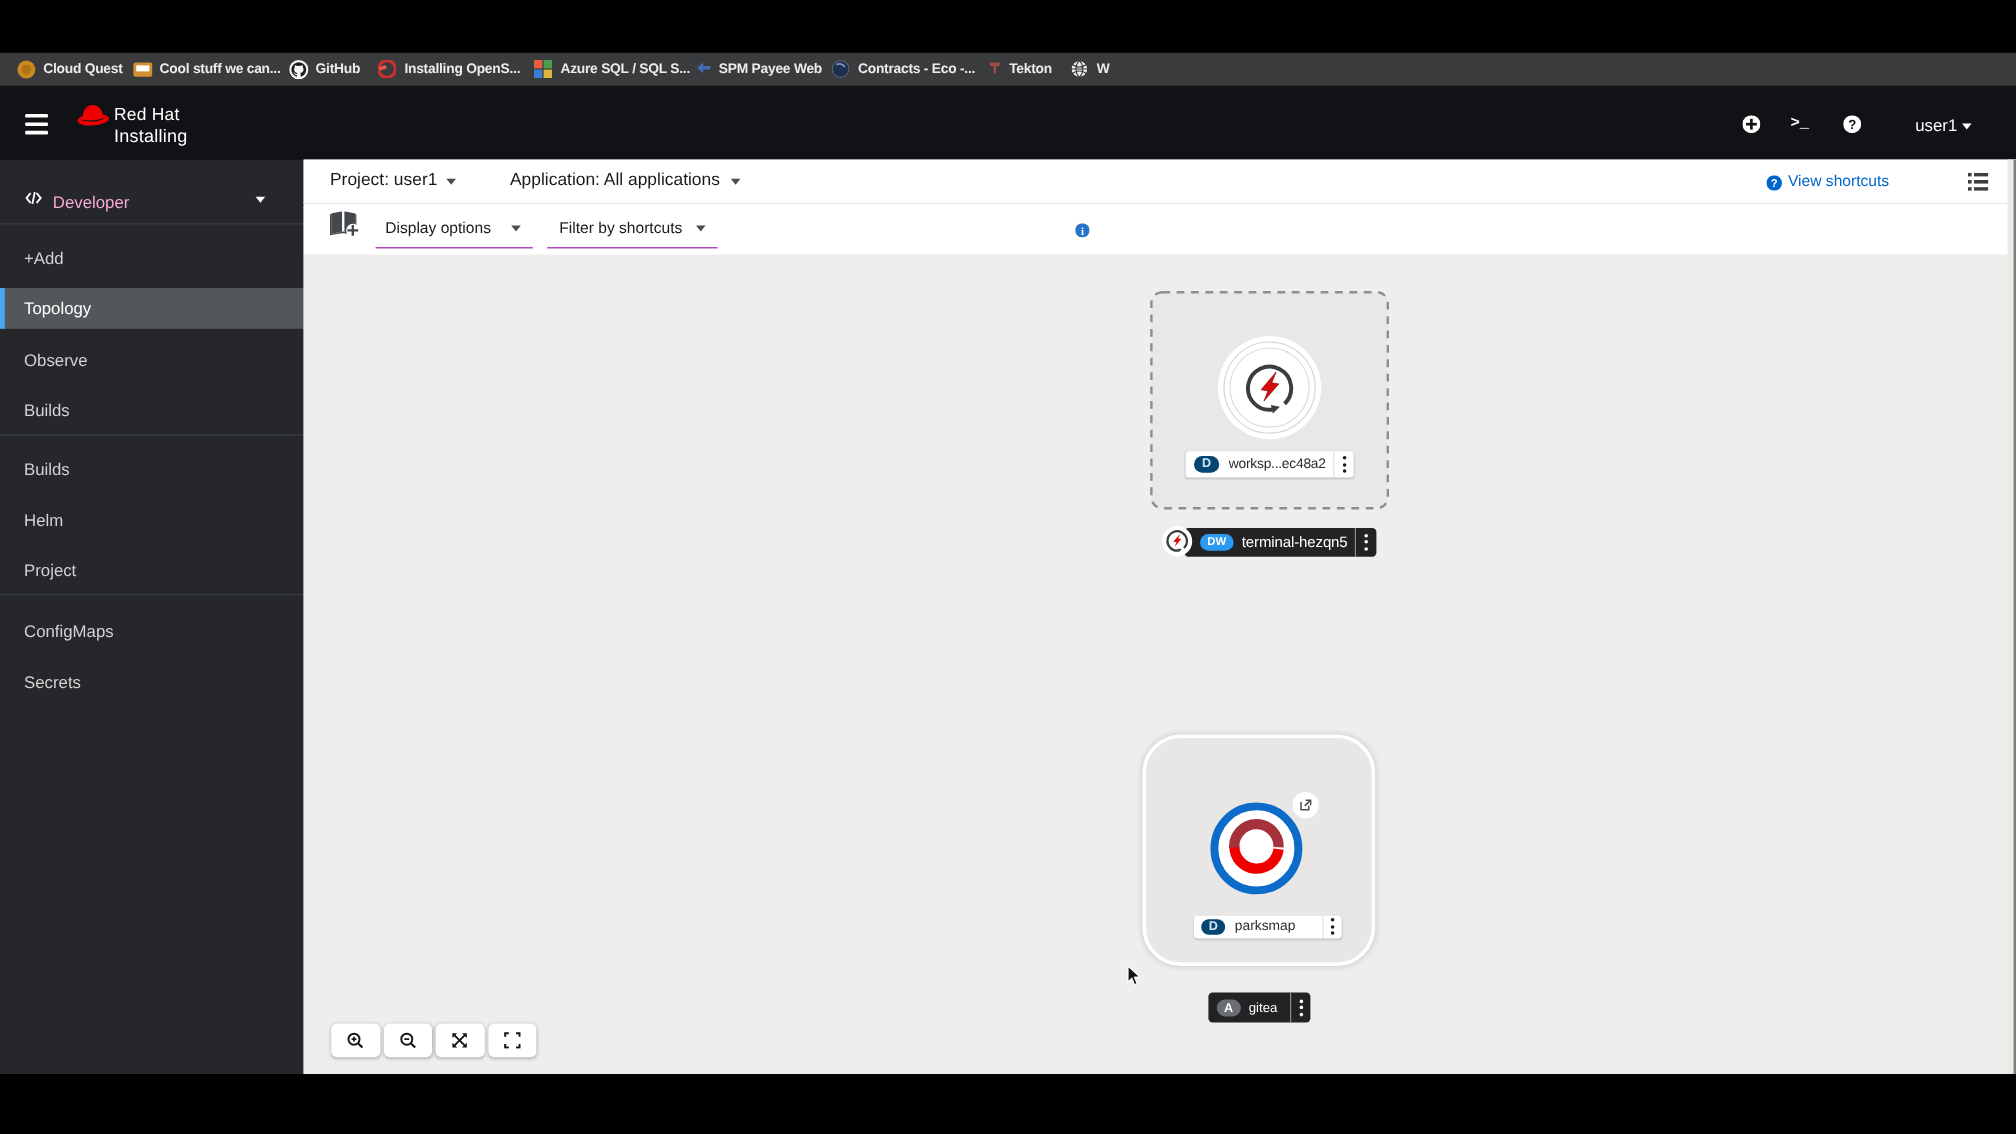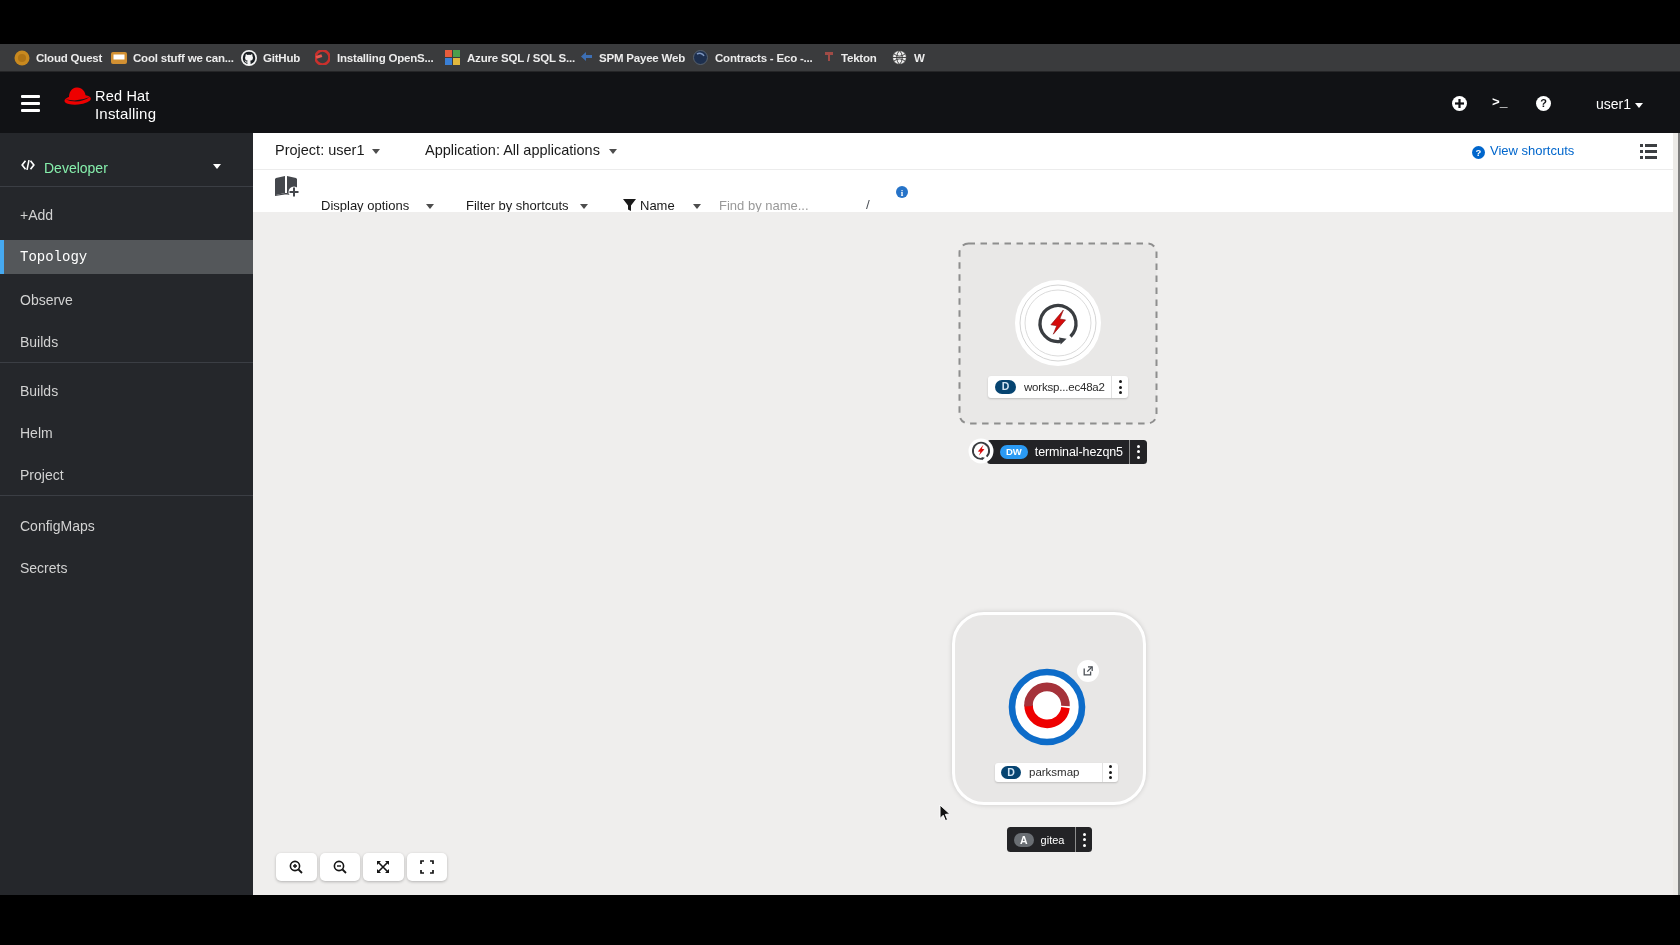--- a/index.html
+++ b/index.html
@@ -136,7 +136,7 @@
         <path d="M5 1 L1 6 L5 11 M11 1 L15 6 L11 11" stroke="#fff" stroke-width="2" fill="none"></path>
         <path d="M9.2 0 L6.8 12" stroke="#fff" stroke-width="1.8"></path>
       </svg>
-    <div class="nav-item" style="top:27px;left:44px;color:#86efac">Developer</div>
+    <div class="nav-item" style="top:27px;left:44px;color:#f9a8d4">Developer</div>
     <span class="caret" style="position:absolute;left:213px;top:31px;border-top-color:#fff"></span>
     <div class="nav-div" style="top:53px"></div>
     <div class="nav-item" style="top:74px">+Add</div>

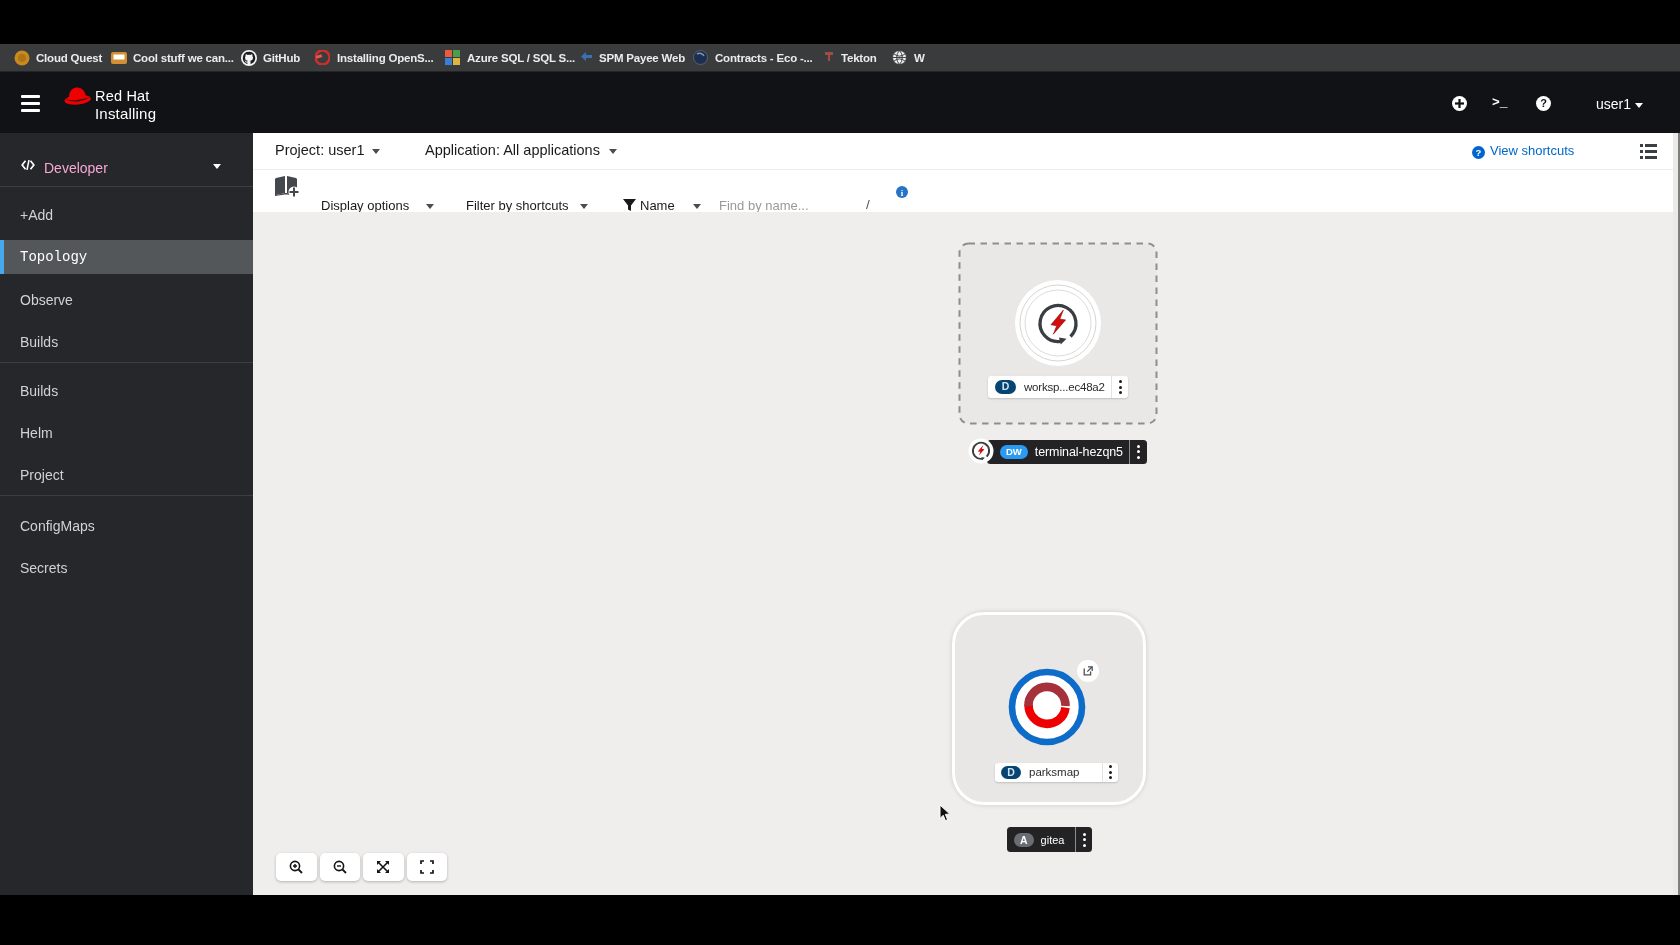--- a/index.html
+++ b/index.html
@@ -37,7 +37,7 @@
   .ctxt { position:absolute; top:9px; font-size:14.5px; color:#1a1a1a; }
   .caret { display:inline-block; width:0; height:0; border-left:4.5px solid transparent; border-right:4.5px solid transparent; border-top:5.5px solid #4d4d4d; vertical-align:middle; }
   #toolbar { position:absolute; top:38px; left:0; width:1427px; height:41px; background:#fff; }
-  .tb-group { position:absolute; top:19px; height:33px; border-bottom:6px solid #a21caf; font-size:13px; color:#1a1a1a; }
+  .tb-group { position:absolute; top:3px; height:33px; border-bottom:1px solid #a21caf; font-size:13px; color:#1a1a1a; }
 
   
   #canvas { position:absolute; top:79px; left:0; width:1427px; height:683px; background:#efeeed; }

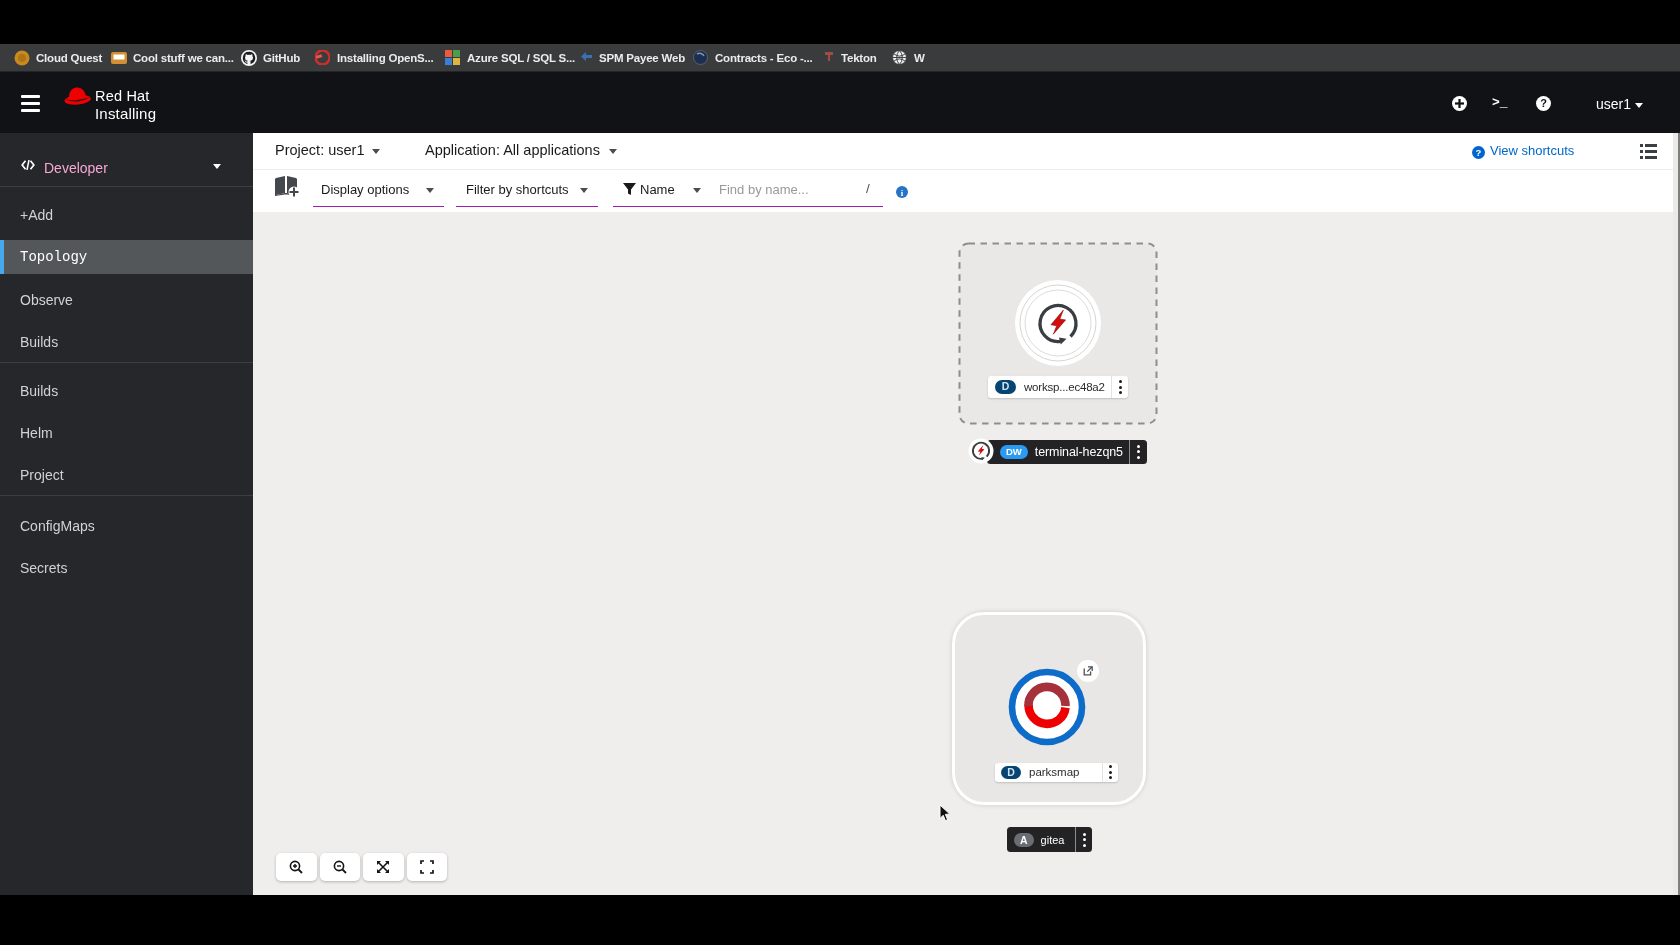--- a/index.html
+++ b/index.html
@@ -192,15 +192,6 @@
           <span style="position:absolute;left:10px;top:8px">Filter by shortcuts</span>
           <span class="caret" style="position:absolute;left:124px;top:14px"></span>
         </div>
-      <div class="tb-group" style="left:360px;width:270px;">
-        <svg style="position:absolute;left:10px;top:9px" width="13" height="13" viewBox="0 0 13 13">
-            <path d="M0 0 h13 L8 6.5 V12 L5 10.5 V6.5 Z" fill="#1a1a1a"></path>
-          </svg>
-        <span style="position:absolute;left:27px;top:8px">Name</span>
-        <span class="caret" style="position:absolute;left:80px;top:14px"></span>
-        <span style="position:absolute;left:106px;top:8px;color:#999">Find by name...</span>
-        <span style="position:absolute;left:253px;top:7px;color:#4d5258;font-size:13.5px;">/</span>
-      </div>
       <svg style="position:absolute;left:643px;top:15px" width="12" height="12" viewBox="0 0 12 12">
           <circle cx="6" cy="6" r="6" fill="#2673c8"></circle>
           <text x="6" y="9.5" font-size="9" font-weight="bold" fill="#fff" text-anchor="middle" font-family="Liberation Serif">i</text>

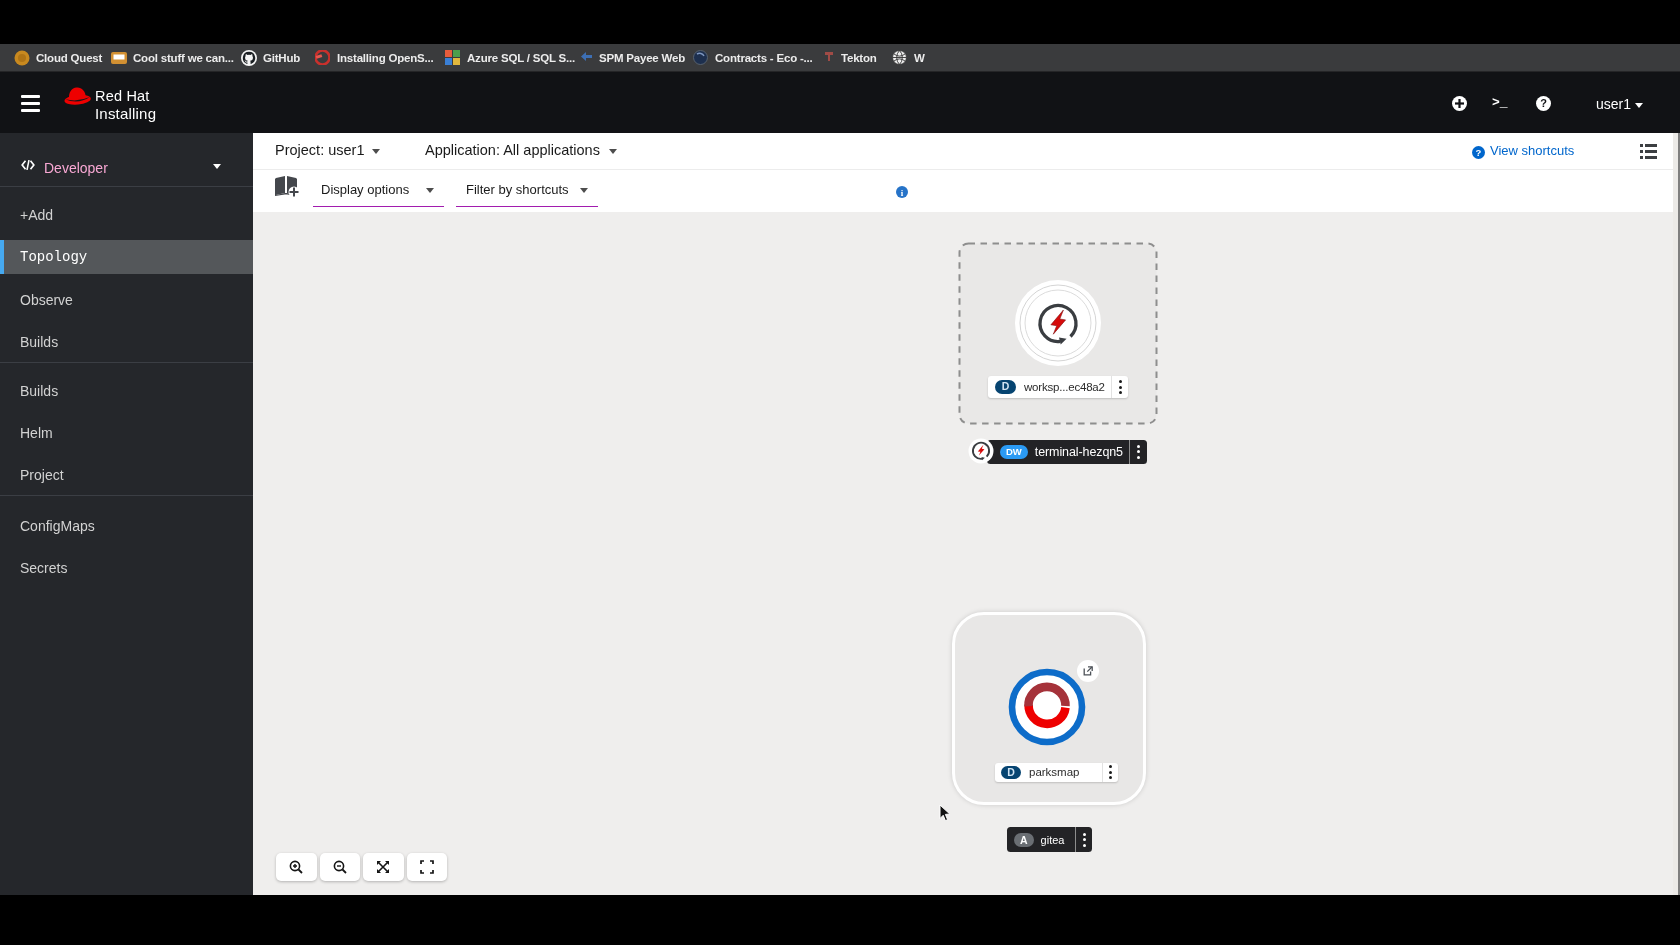--- a/index.html
+++ b/index.html
@@ -28,7 +28,7 @@
   #sidenav { position:absolute; top:133px; left:0; width:253px; height:762px; background:#25272b; color:#d8d8d8; }
   .nav-item { position:absolute; left:20px; font-size:14px; color:#d2d2d2; }
   .nav-div { position:absolute; left:0; width:253px; height:1px; background:#3b3e44; }
-  #topo-sel { position:absolute; top:107px; left:0; width:253px; height:34px; background:#54575a; border-left:4px solid #46a9f0;font-family:Liberation Mono, monospace; }
+  #topo-sel { position:absolute; top:107px; left:0; width:253px; height:34px; background:#54575a; border-left:4px solid #46a9f0; }
   #topo-sel span { position:absolute; left:16px; top:9px; font-size:14px; color:#fff; }
 
   

